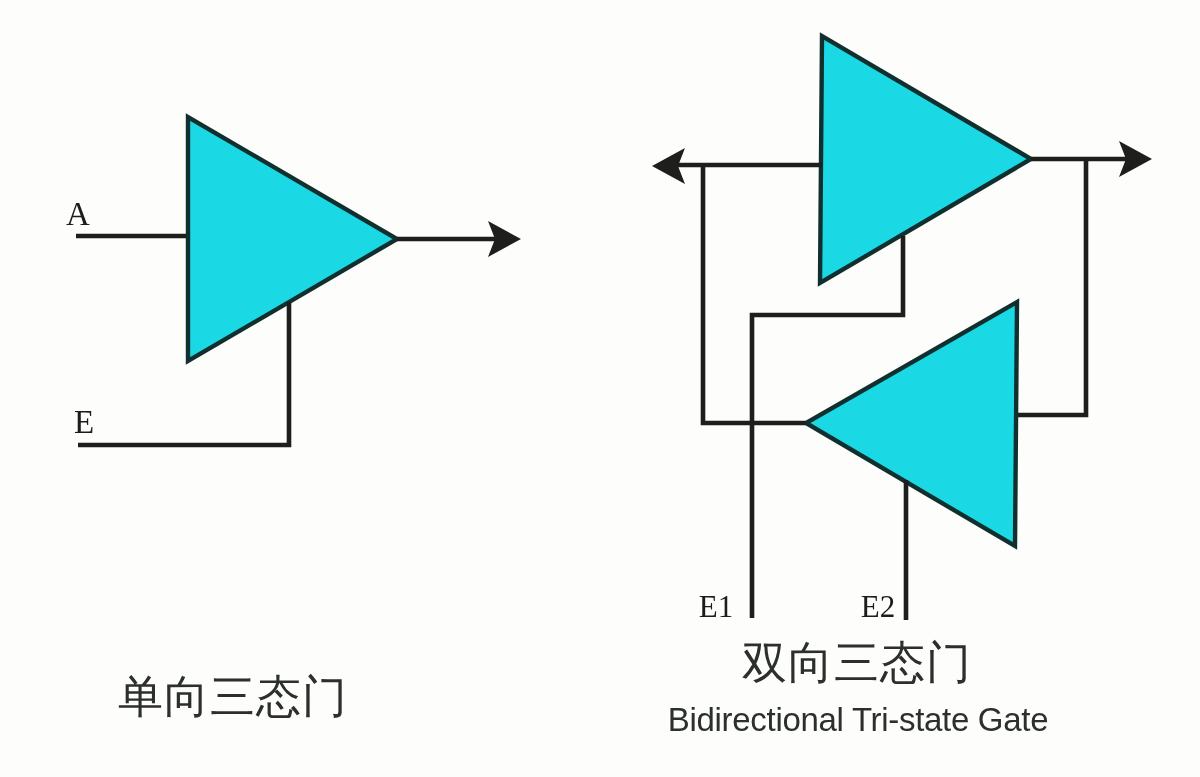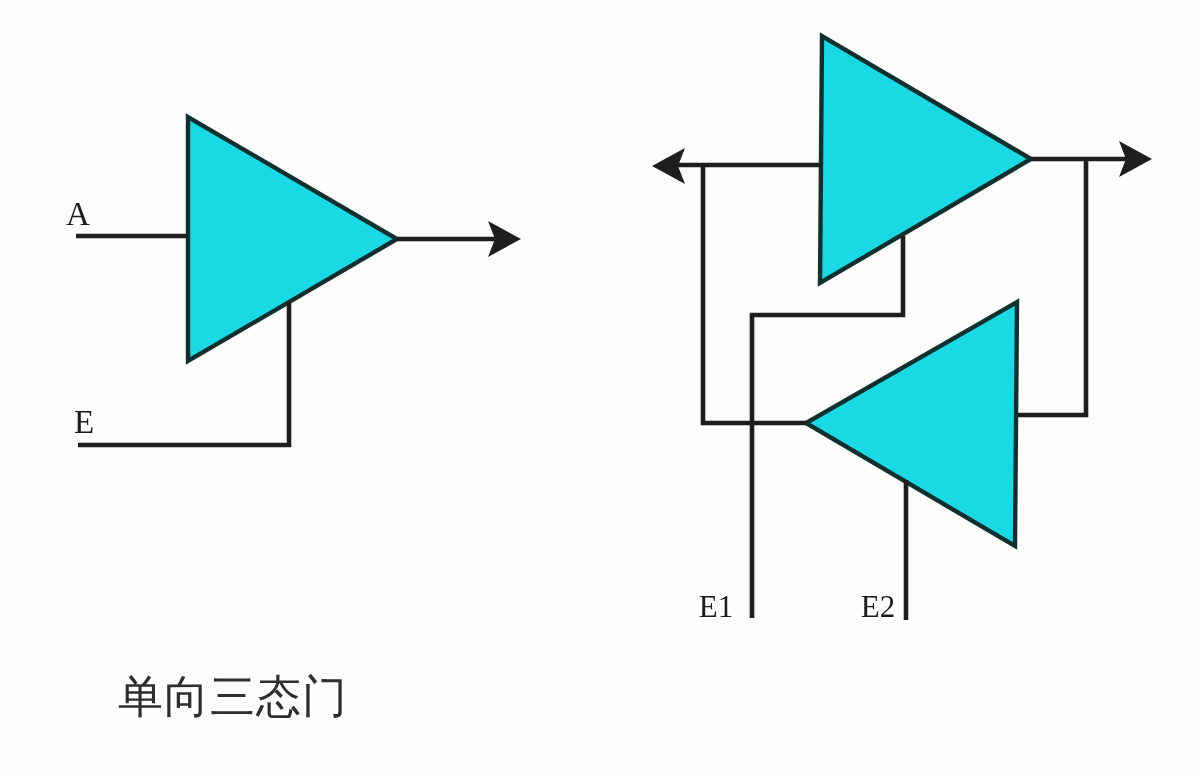--- a/index.html
+++ b/index.html
@@ -72,6 +72,7 @@
 
   <div class="caption caption-zh" style="left:233px;top:673px;">单向三态门</div>
 
+  <div class="caption caption-zh" style="left:857px;top:639px;">双向三态门</div>
 
 </div>
 

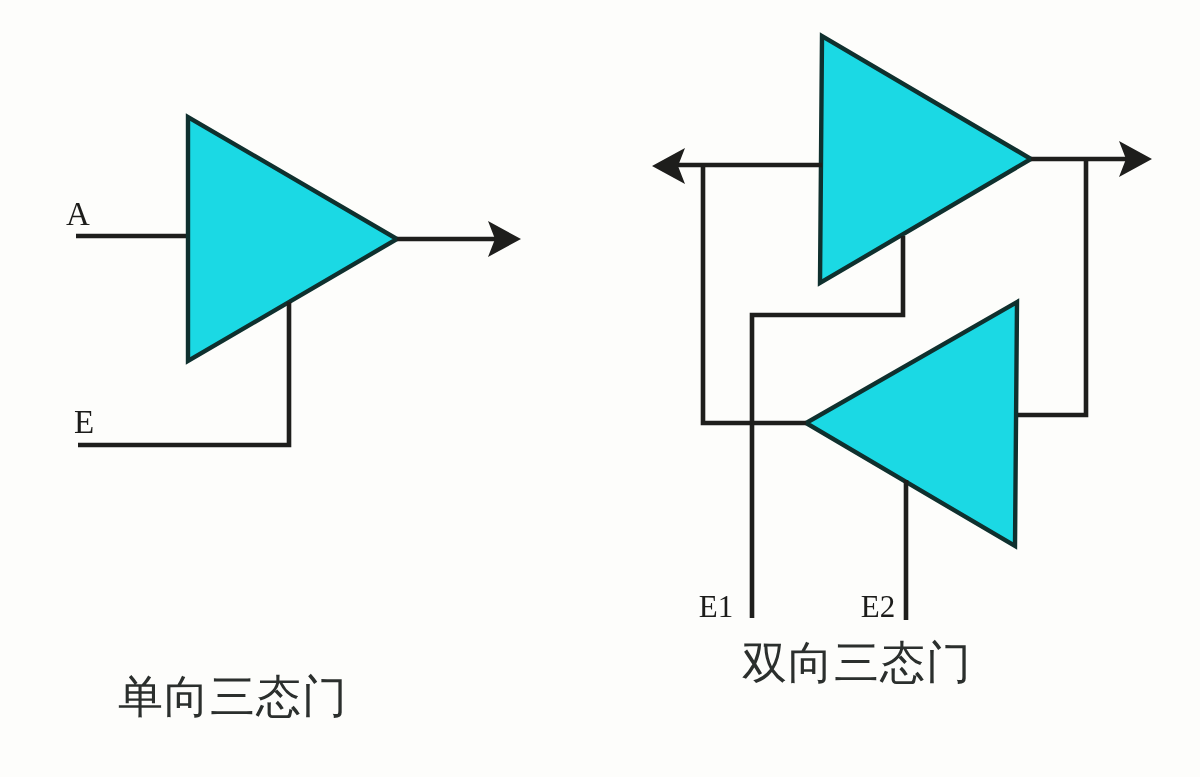--- a/index.html
+++ b/index.html
@@ -73,6 +73,7 @@
   <div class="caption caption-zh" style="left:233px;top:673px;">单向三态门</div>
 
   <div class="caption caption-zh" style="left:857px;top:639px;">双向三态门</div>
+  <div class="caption caption-en" style="left:858px;top:701px;">Bidirectional Tri-state Gate</div>
 
 </div>
 

